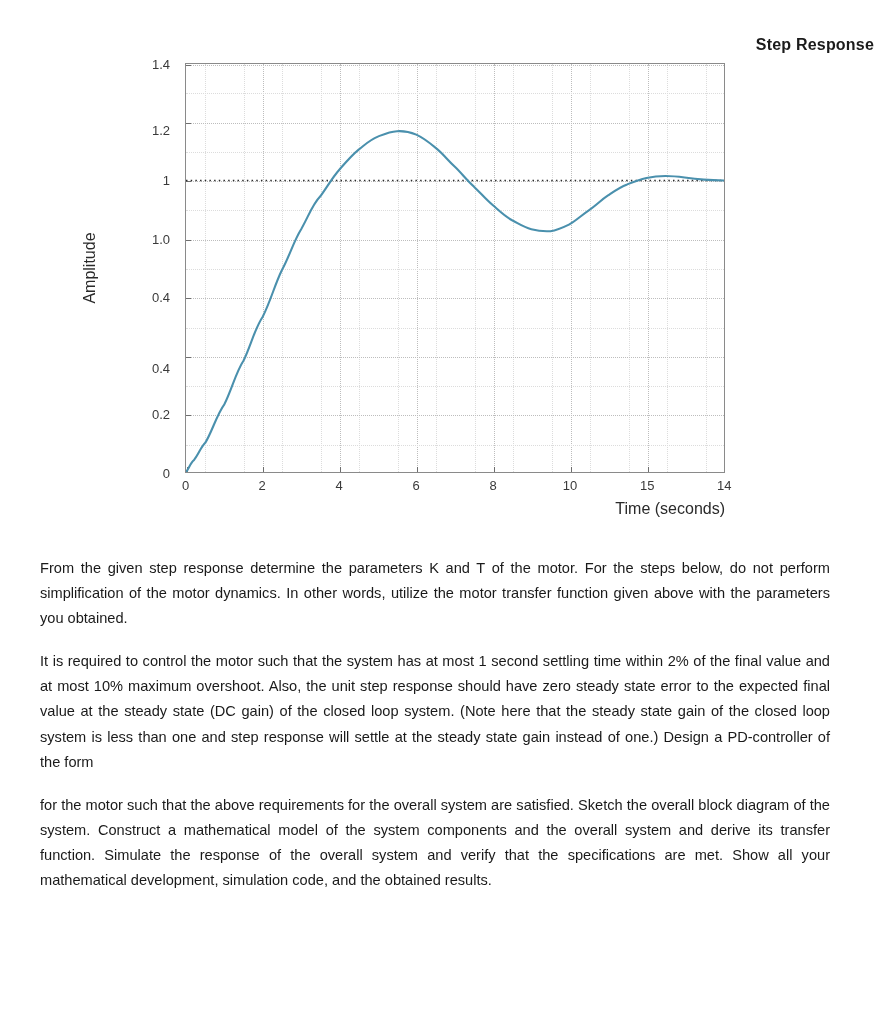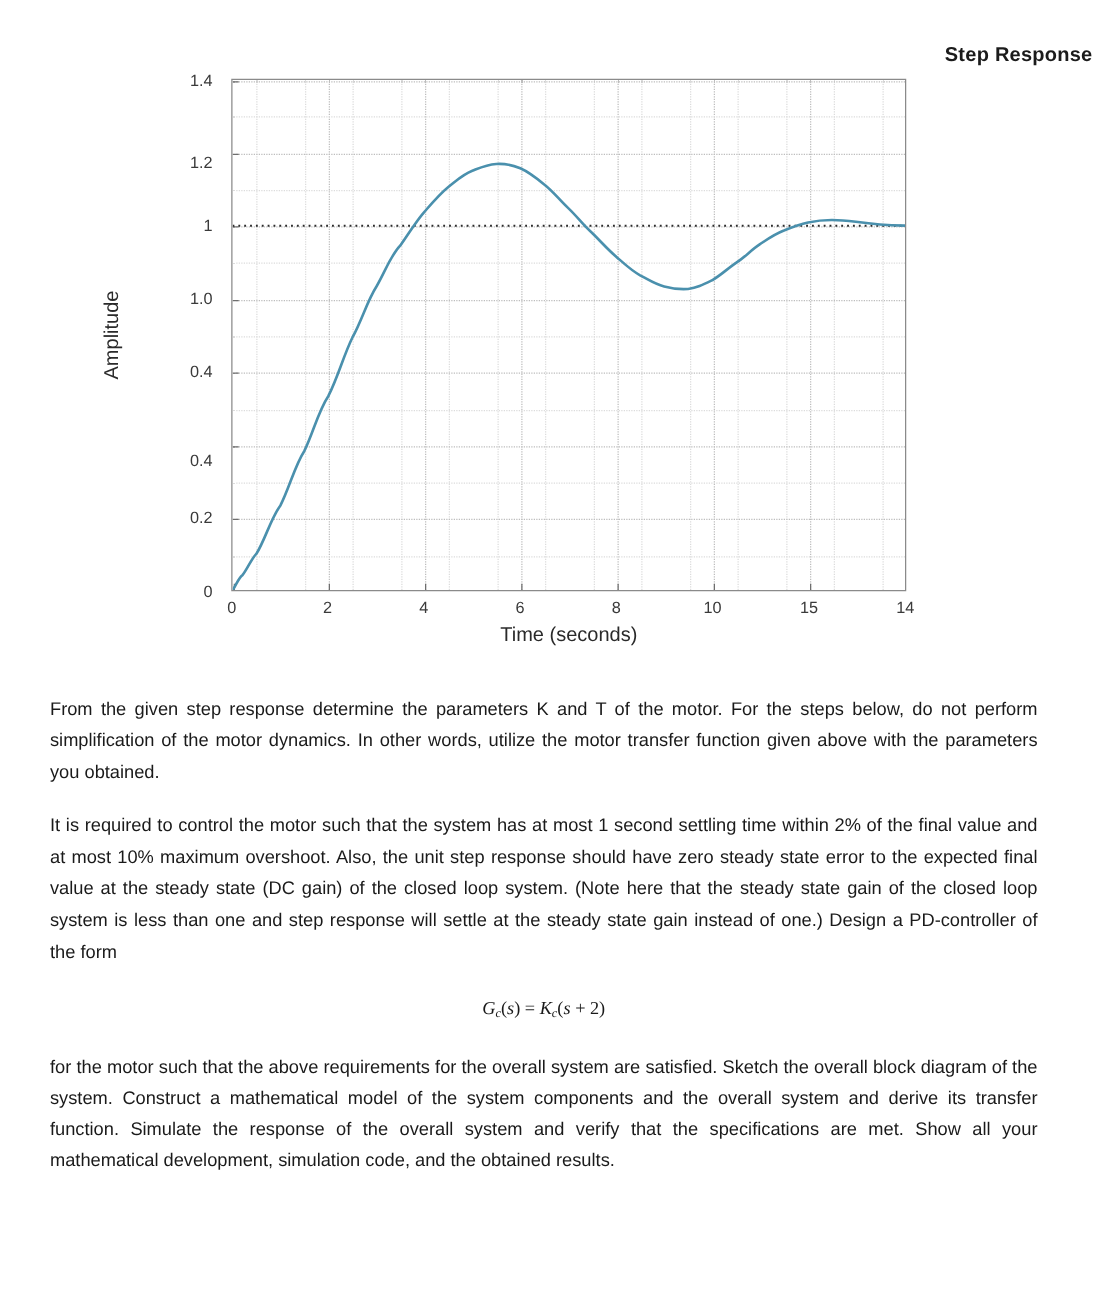--- a/index.html
+++ b/index.html
@@ -117,7 +117,7 @@
     left: 185px;
     top: 500px;
     width: 540px;
-    text-align: center;
+    text-align: right;
     font-size: 16px;
     color: #2a2a2a;
   }

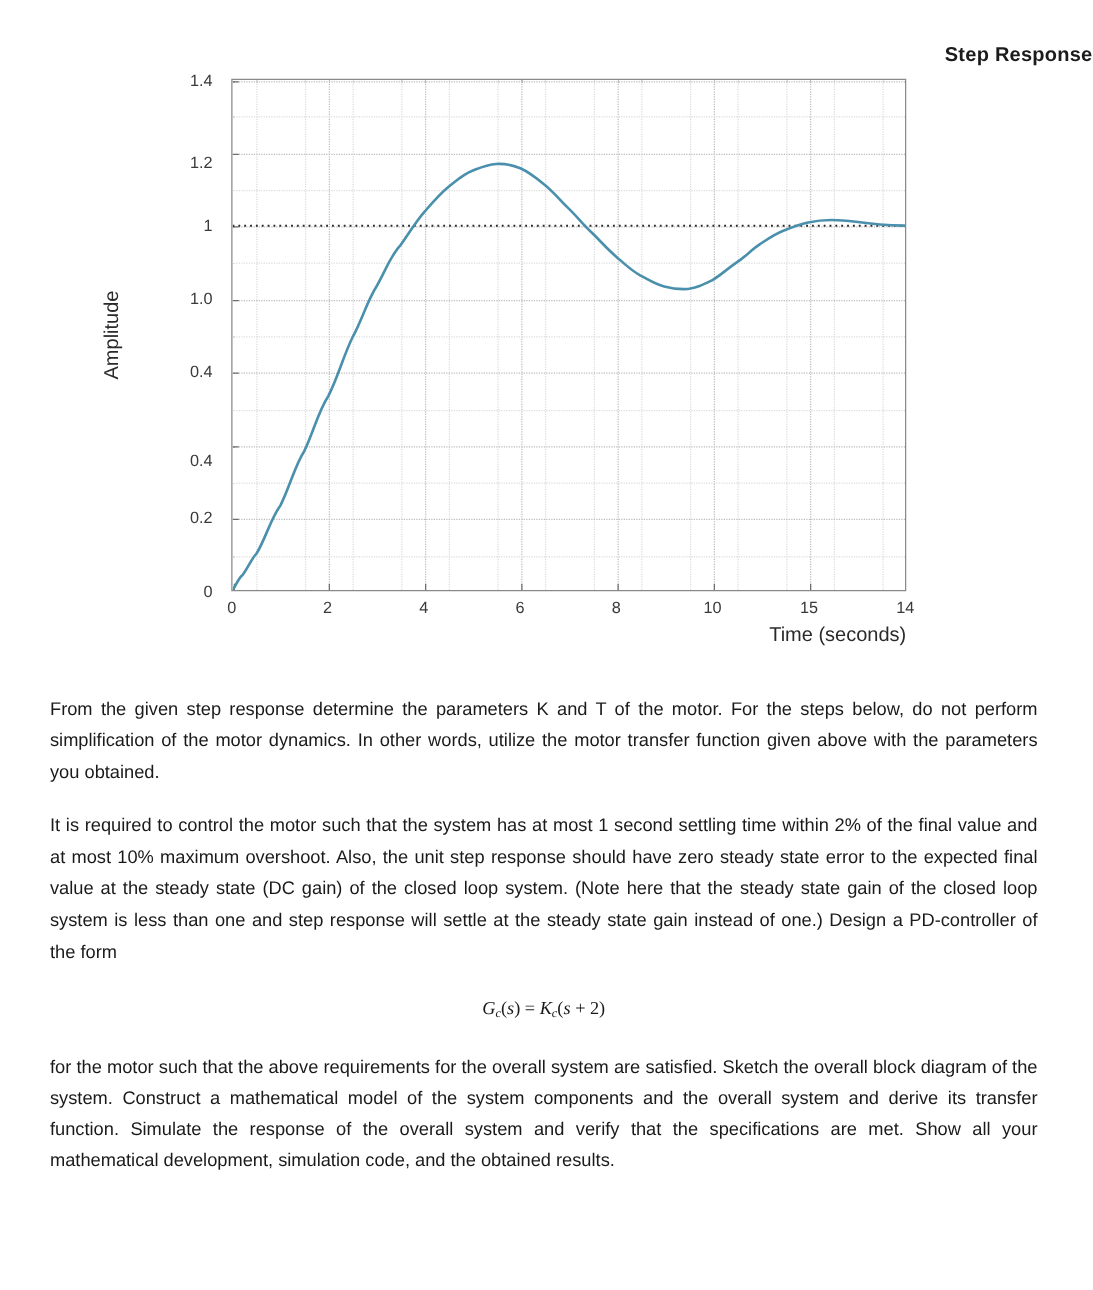--- a/index.html
+++ b/index.html
@@ -301,9 +301,6 @@
   <div class="body-text">
     <p>From the given step response determine the parameters K and T of the motor. For the steps below, do not perform simplification of the motor dynamics. In other words, utilize the motor transfer function given above with the parameters you obtained.</p>
     <p>It is required to control the motor such that the system has at most 1 second settling time within 2% of the final value and at most 10% maximum overshoot. Also, the unit step response should have zero steady state error to the expected final value at the steady state (DC gain) of the closed loop system. (Note here that the steady state gain of the closed loop system is less than one and step response will settle at the steady state gain instead of one.) Design a PD-controller of the form</p>
-    <p class="eq">
-      <i>G</i><span class="sub">c</span>(<i>s</i>)&nbsp;=&nbsp;<i>K</i><span class="sub">c</span>(<i>s</i>&nbsp;+&nbsp;2)
-    </p>
     <p>for the motor such that the above requirements for the overall system are satisfied. Sketch the overall block diagram of the system. Construct a mathematical model of the system components and the overall system and derive its transfer function. Simulate the response of the overall system and verify that the specifications are met. Show all your mathematical development, simulation code, and the obtained results.</p>
   </div>
 

